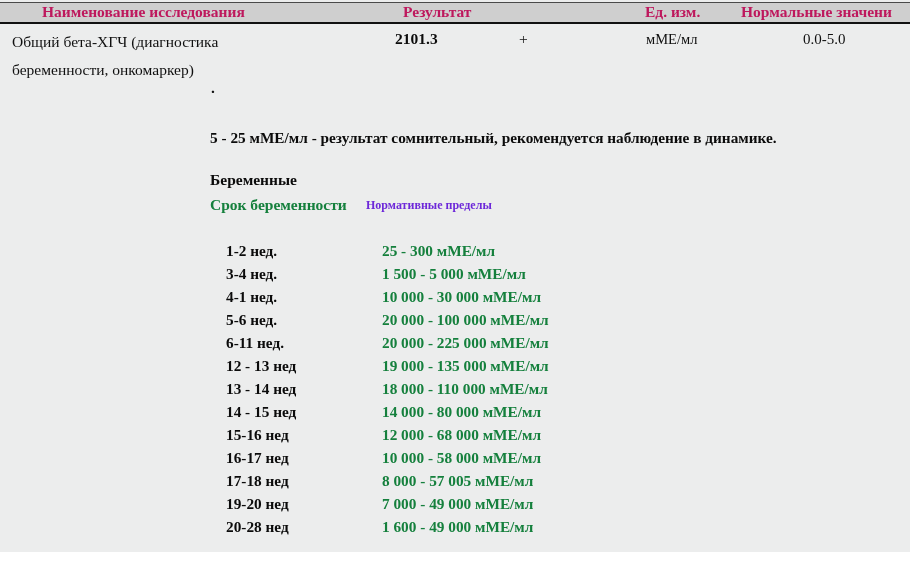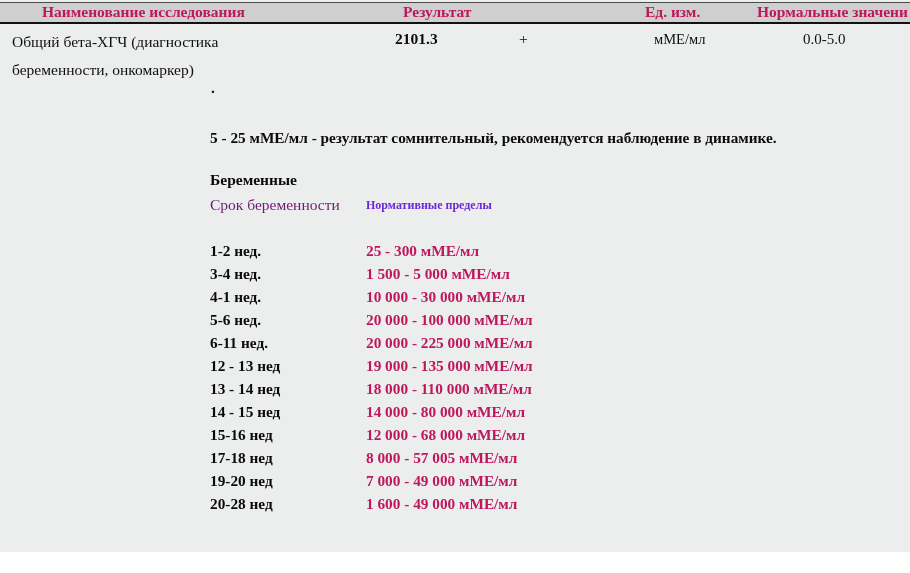--- a/index.html
+++ b/index.html
@@ -62,7 +62,7 @@
   .th-name   { left: 42px;  }
   .th-result { left: 403px; }
   .th-unit   { left: 645px; }
-  .th-ref    { left: 757px; }
+  .th-ref    { left: 741px; }
 
   
   .res-name {

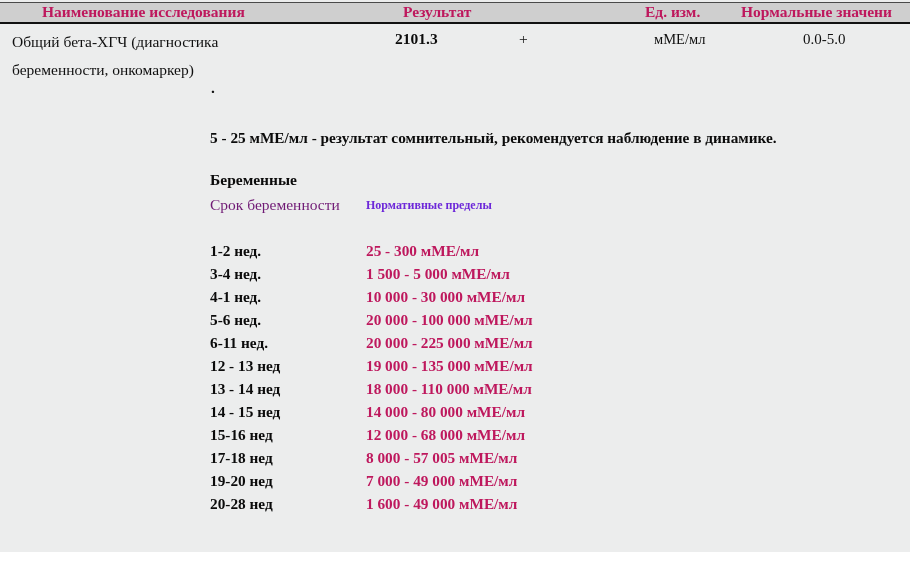--- a/index.html
+++ b/index.html
@@ -102,7 +102,6 @@
     color: #101010;
     line-height: 22px;
     white-space: nowrap;
-    margin-left: 8px;
   }
   .res-ref {
     position: absolute;

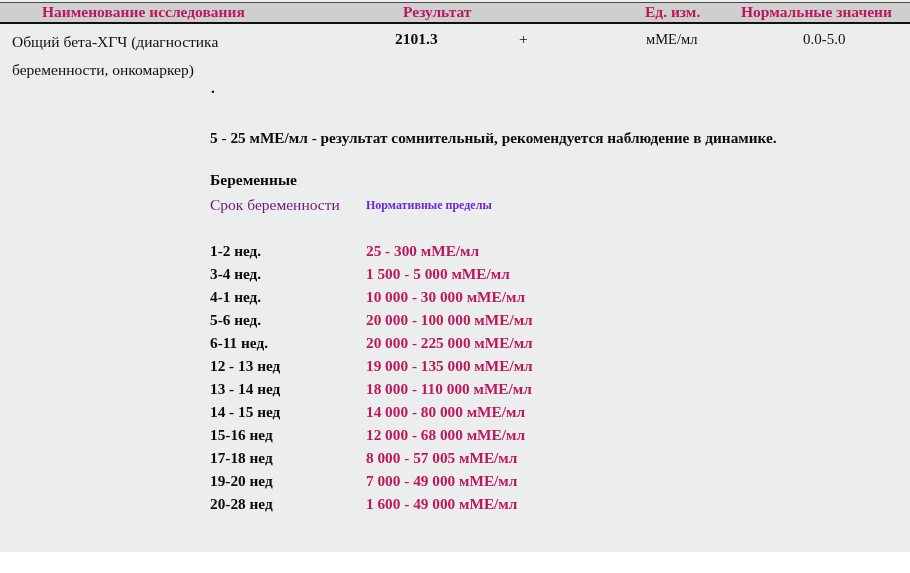--- a/index.html
+++ b/index.html
@@ -151,8 +151,8 @@
     left: 210px;
     top: 195px;
     font-size: 15.5px;
-    font-weight: normal;
-    color: #701a75;
+    font-weight: bold;
+    color: #15803d;
     line-height: 20px;
     white-space: nowrap;
   }

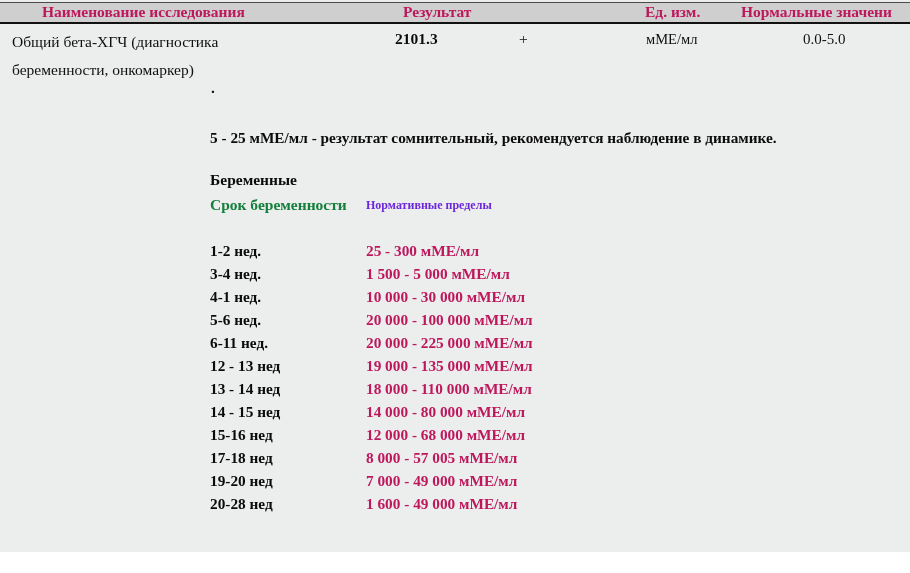--- a/index.html
+++ b/index.html
@@ -170,7 +170,7 @@
   
   #weeks-table {
     position: absolute;
-    left: 0;
+    left: 16px;
     top: 239px;
     width: 806px;
   }

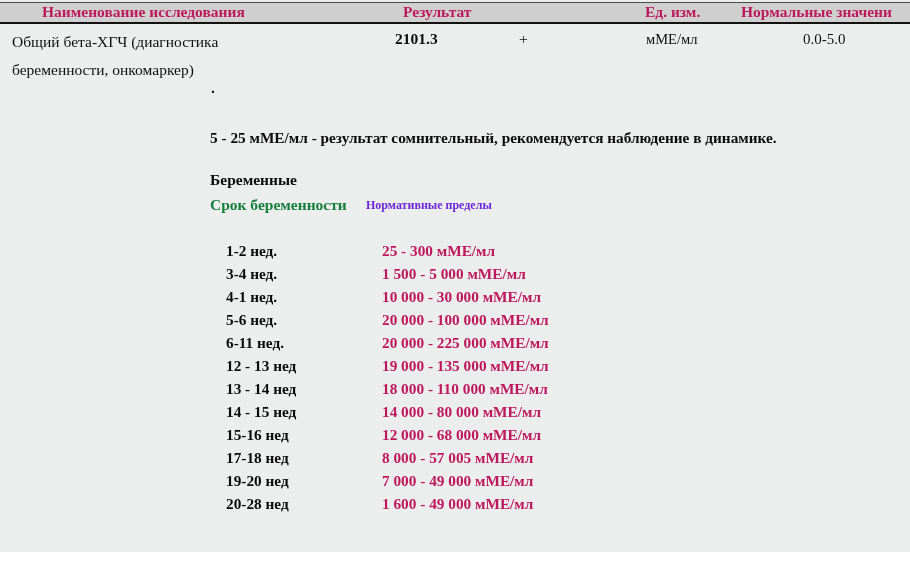--- a/index.html
+++ b/index.html
@@ -194,7 +194,7 @@
     top: 0;
     font-size: 15.3px;
     font-weight: bold;
-    color: #be185d;
+    color: #15803d;
     line-height: 23px;
     white-space: nowrap;
   }

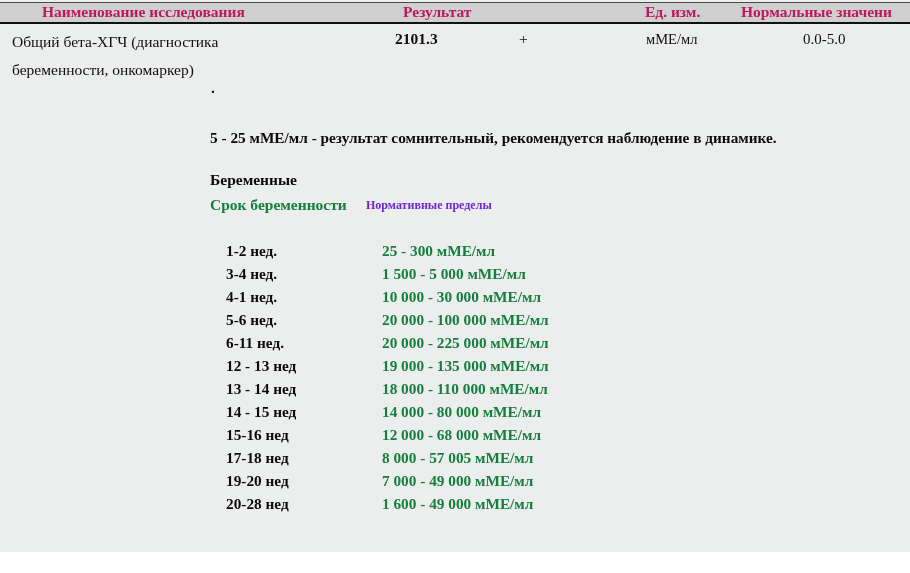--- a/index.html
+++ b/index.html
@@ -270,6 +270,10 @@
         <div class="wrange">12 000 - 68 000 мМЕ/мл</div>
       </div>
       <div class="wrow">
+        <div class="wterm">16-17 нед</div>
+        <div class="wrange">10 000 - 58 000 мМЕ/мл</div>
+      </div>
+      <div class="wrow">
         <div class="wterm">17-18 нед</div>
         <div class="wrange">8 000 - 57 005 мМЕ/мл</div>
       </div>

